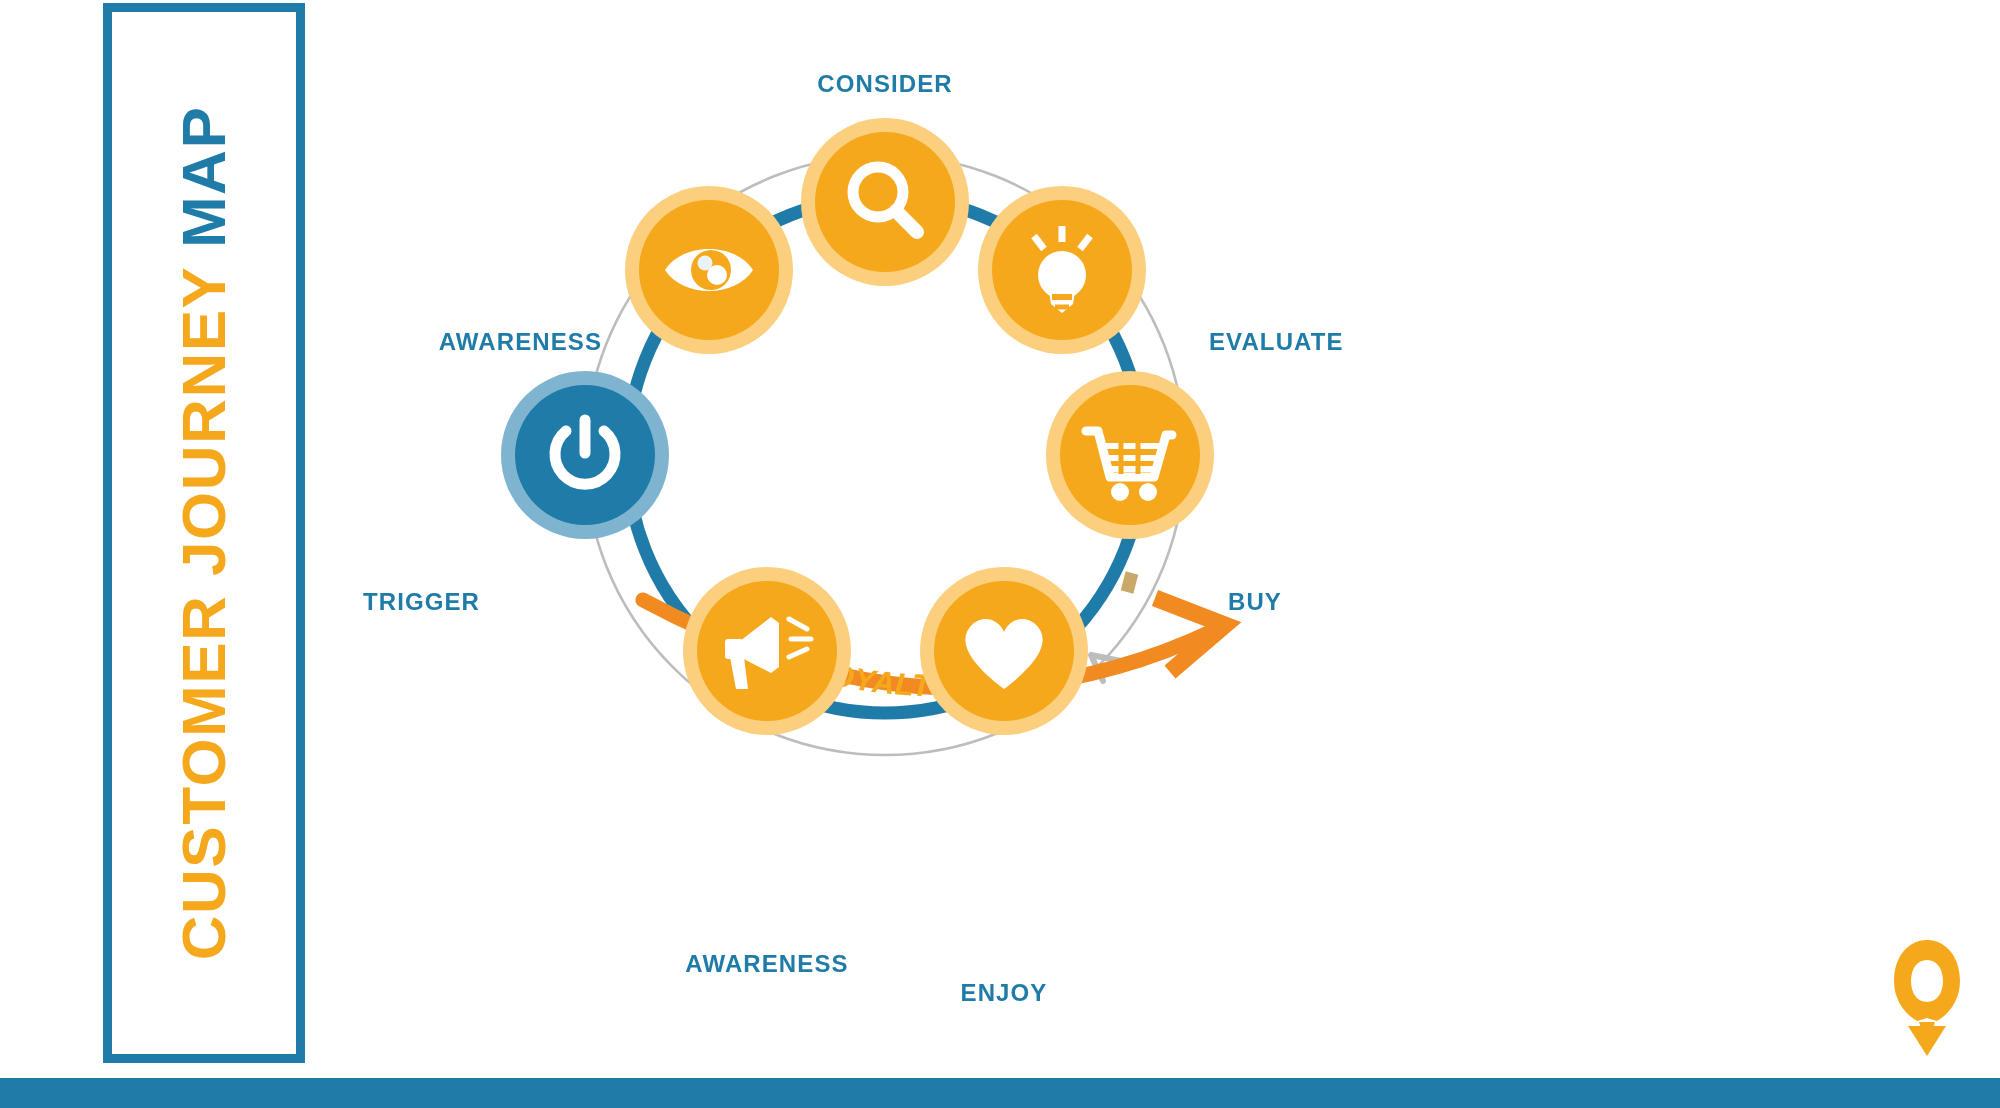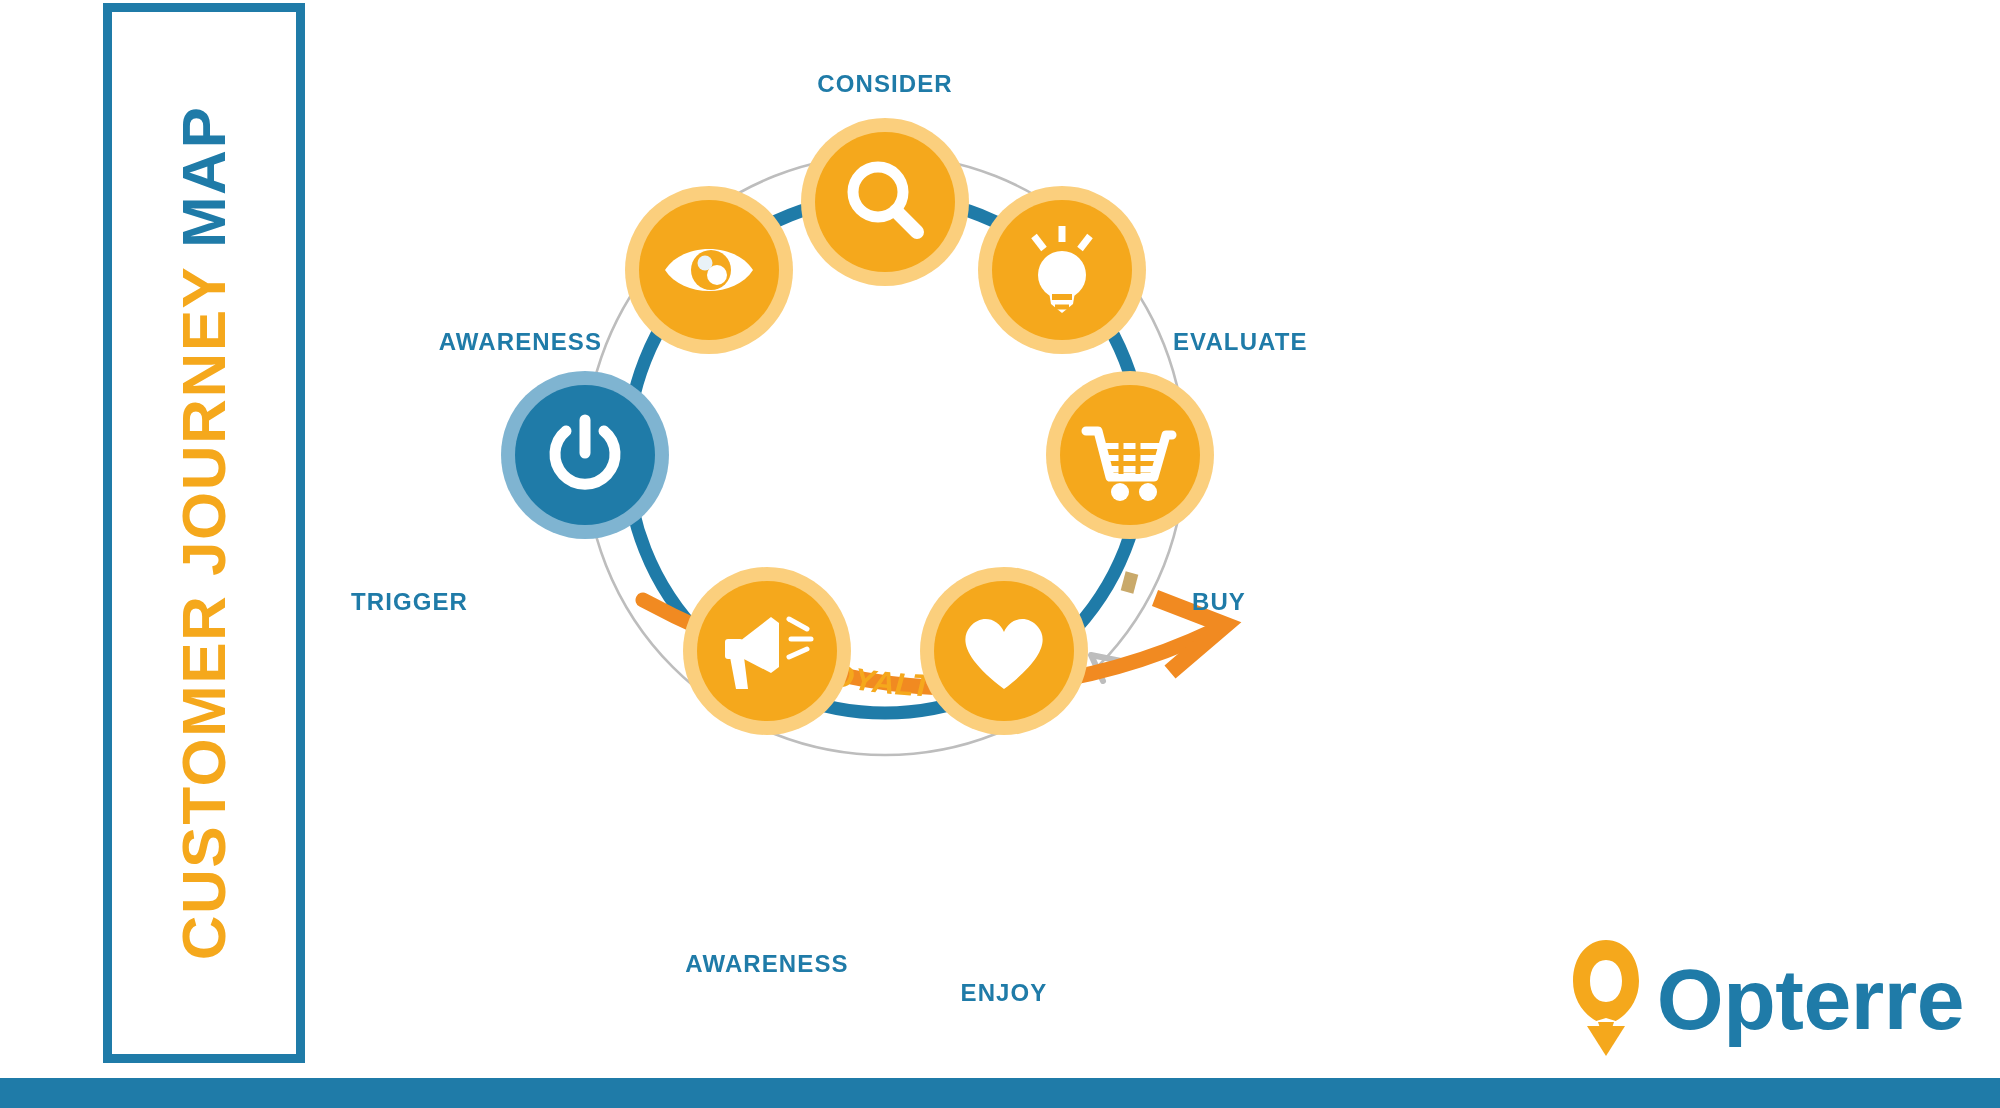--- a/index.html
+++ b/index.html
@@ -106,7 +106,7 @@
     letter-spacing: 1.1px;
     white-space: nowrap;
   }
-  .lbl-right { text-align: left; }
+  .lbl-right { text-align: left; margin-left: 36px; }
   .lbl-left  { text-align: center; transform: translateX(-100%); }
   .lbl-center{ text-align: center; transform: translateX(-50%); }
 

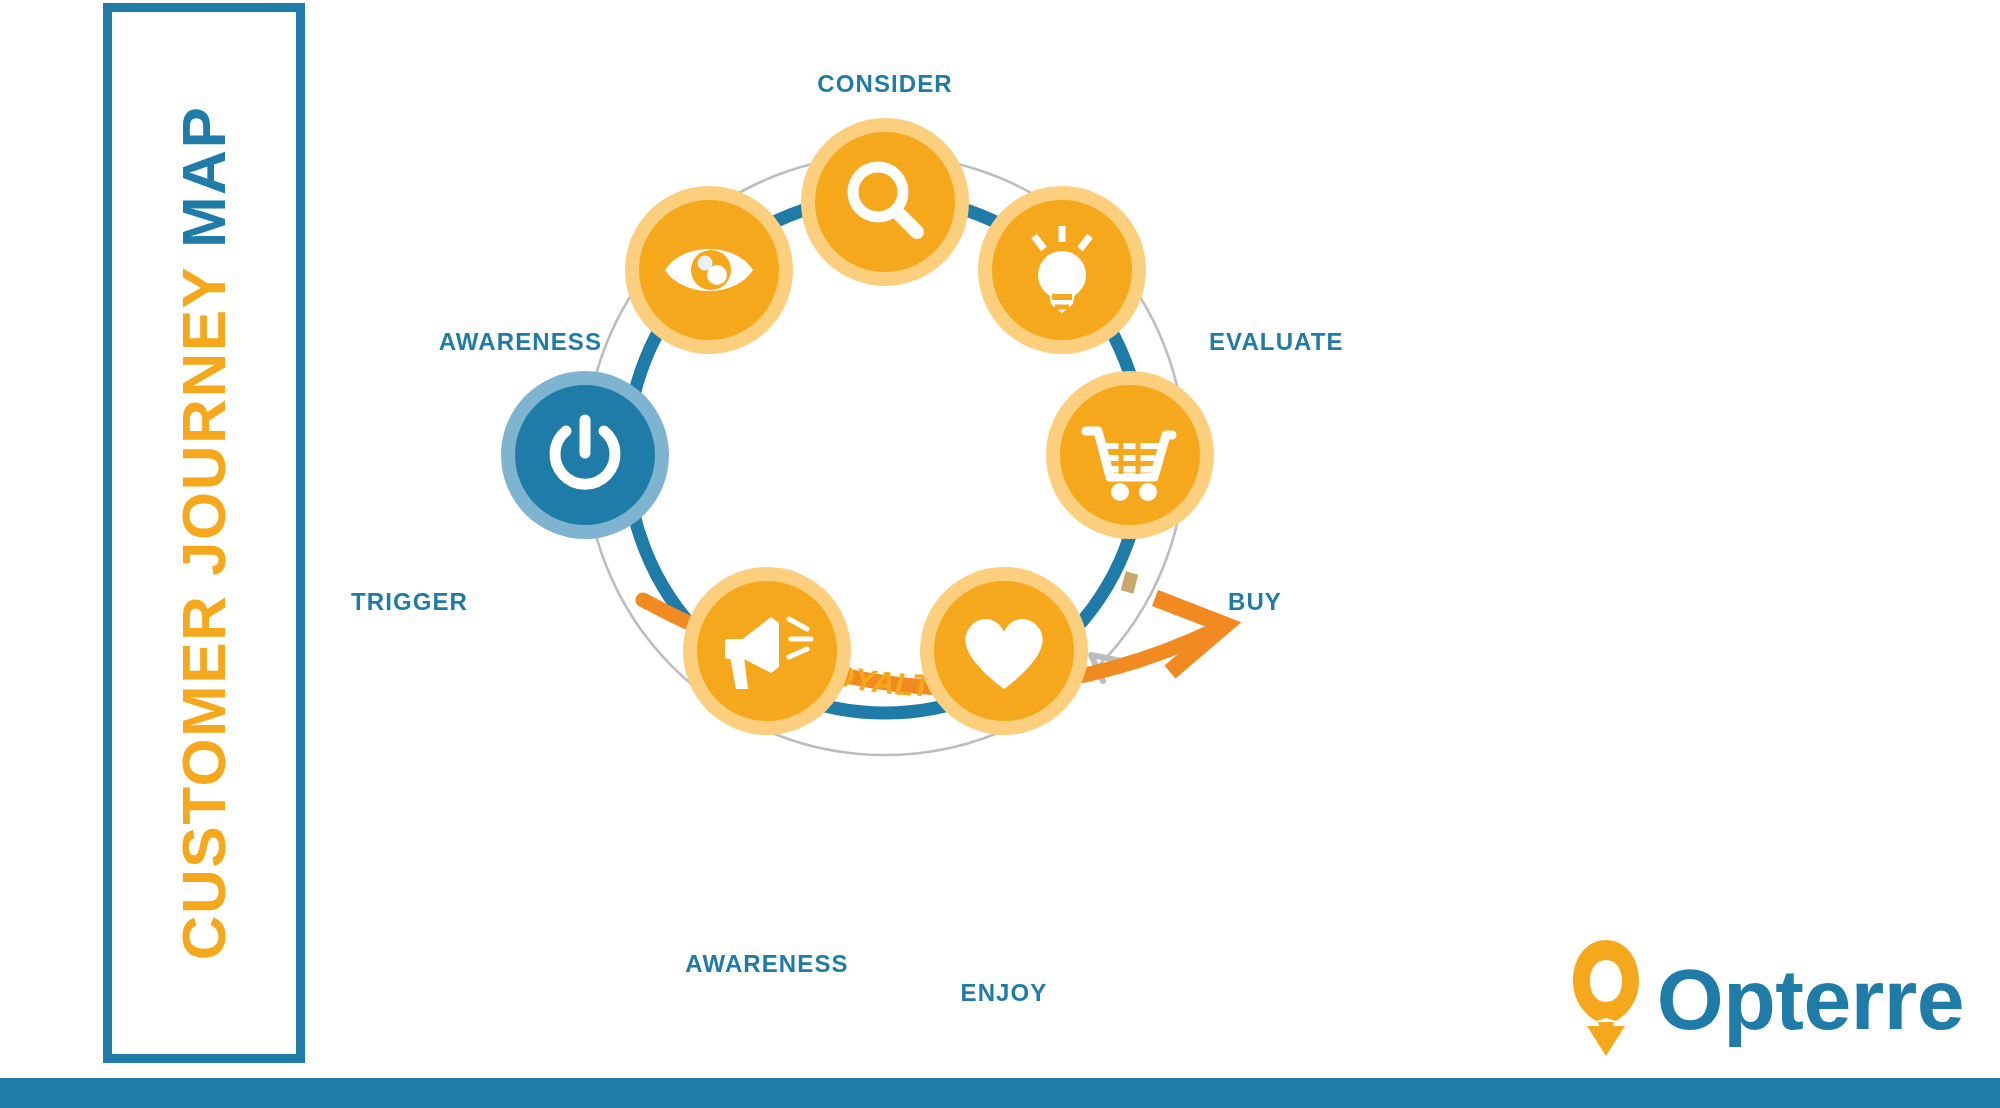--- a/index.html
+++ b/index.html
@@ -285,7 +285,7 @@
     </svg>
   </div>
 
-  <div class="stage-label lbl-left" style="left:88px; top:588px;">TRIGGER</div>
+  <div class="stage-label lbl-left" style="left:100px; top:588px;">TRIGGER</div>
   <div class="stage-label lbl-left" style="left:222px; top:328px;">AWARENESS</div>
   <div class="stage-label lbl-center" style="left:505px; top:70px;">CONSIDER</div>
   <div class="stage-label lbl-right" style="left:793px; top:328px;">EVALUATE</div>

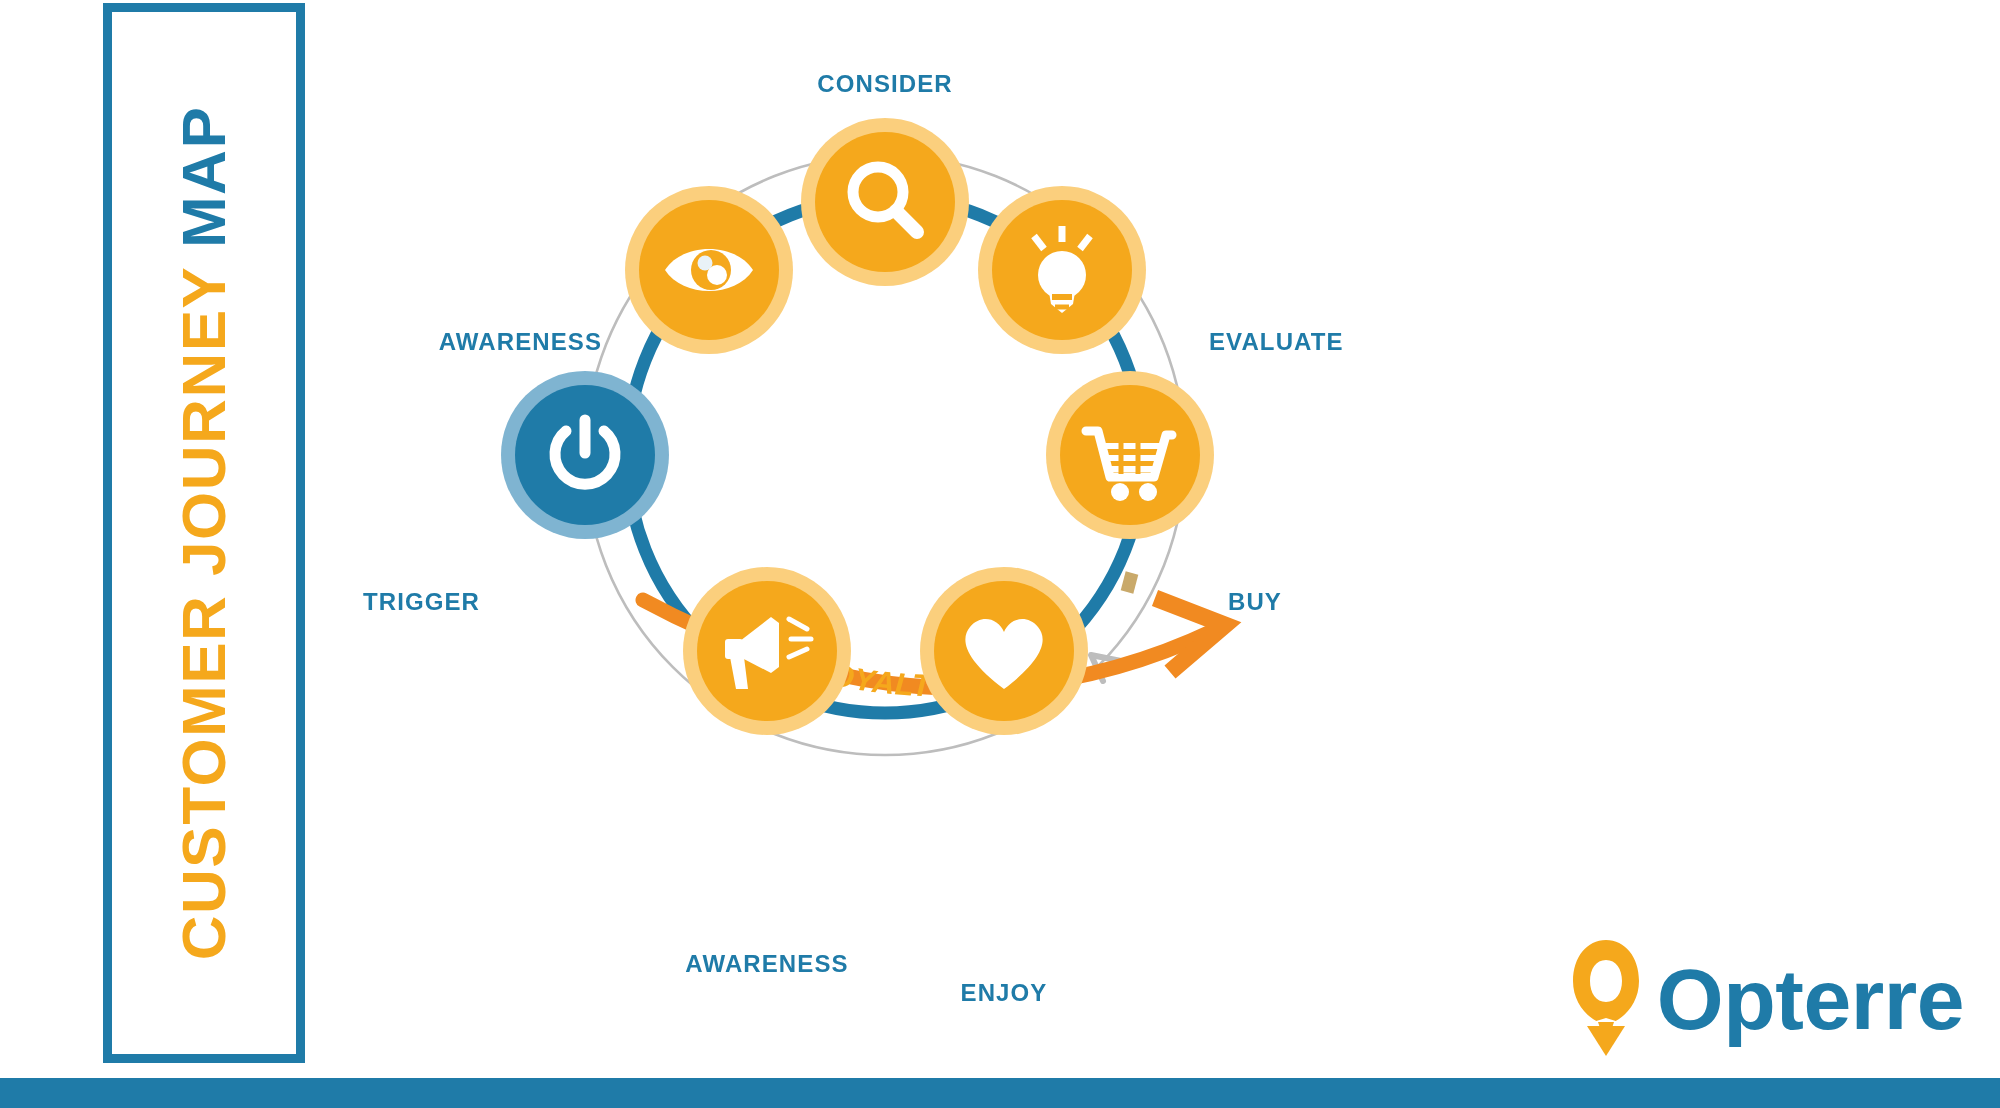--- a/index.html
+++ b/index.html
@@ -302,7 +302,6 @@
     <path d="M 18 88 L 56 88 L 37 118 Z" fill="#F5A81C"></path>
     <path d="M 24 84 L 50 84 L 37 80 Z" fill="#ffffff"></path>
   </svg>
-  <div id="logo-word">Opterre</div>
 </div>
 
 <div id="bottom-bar"></div>

